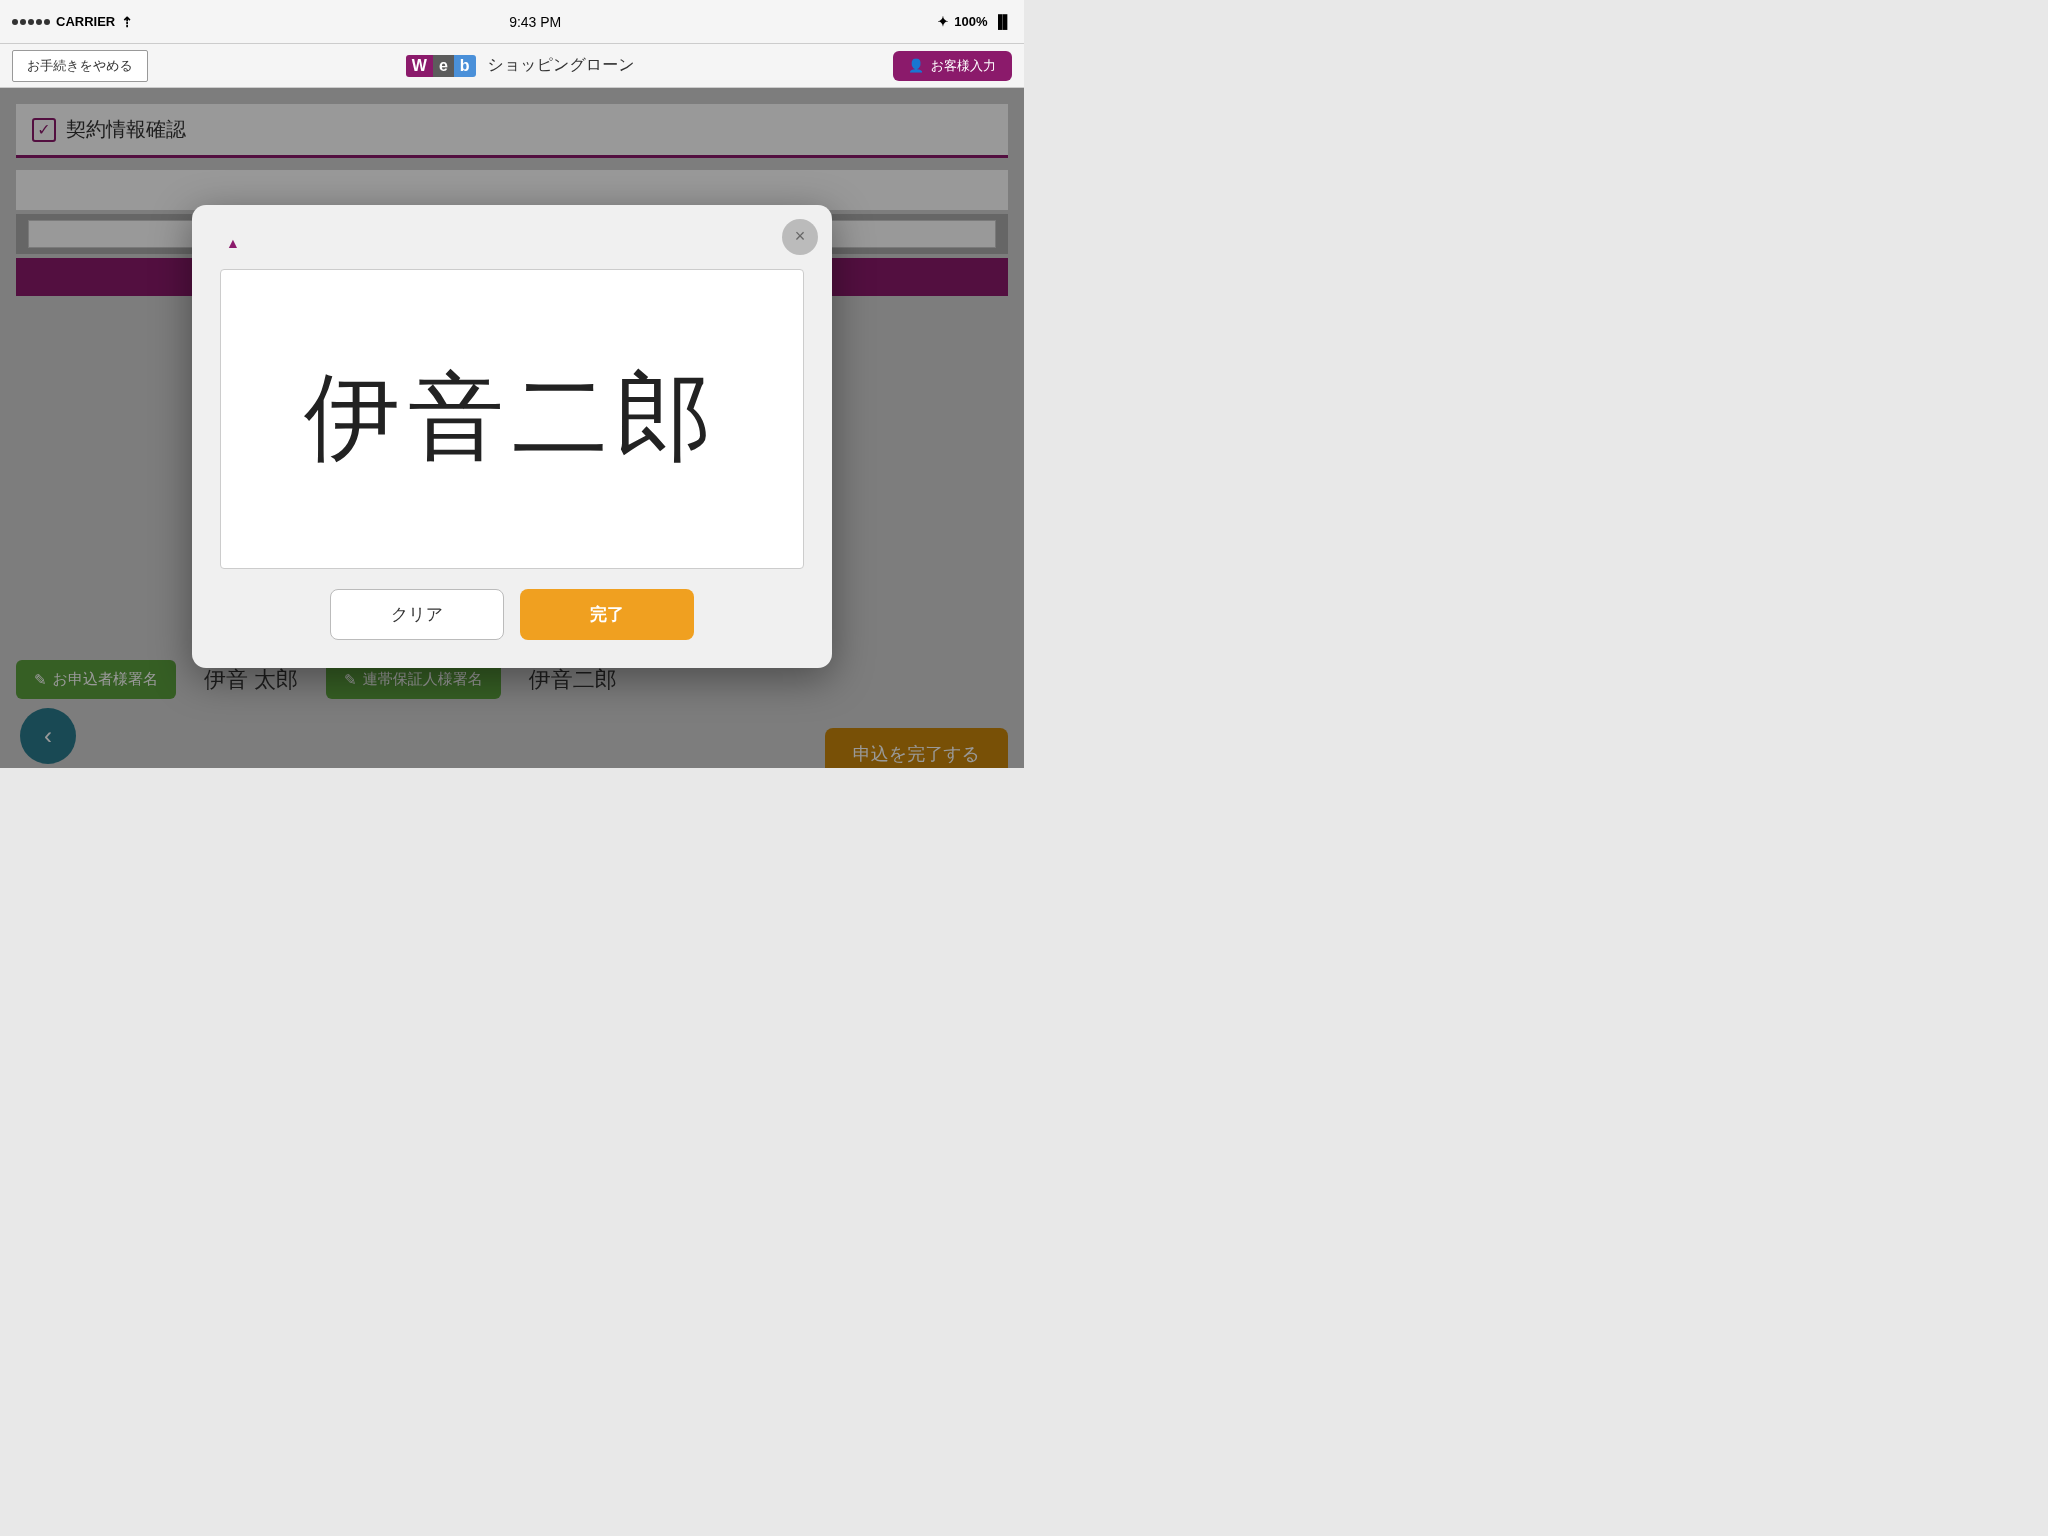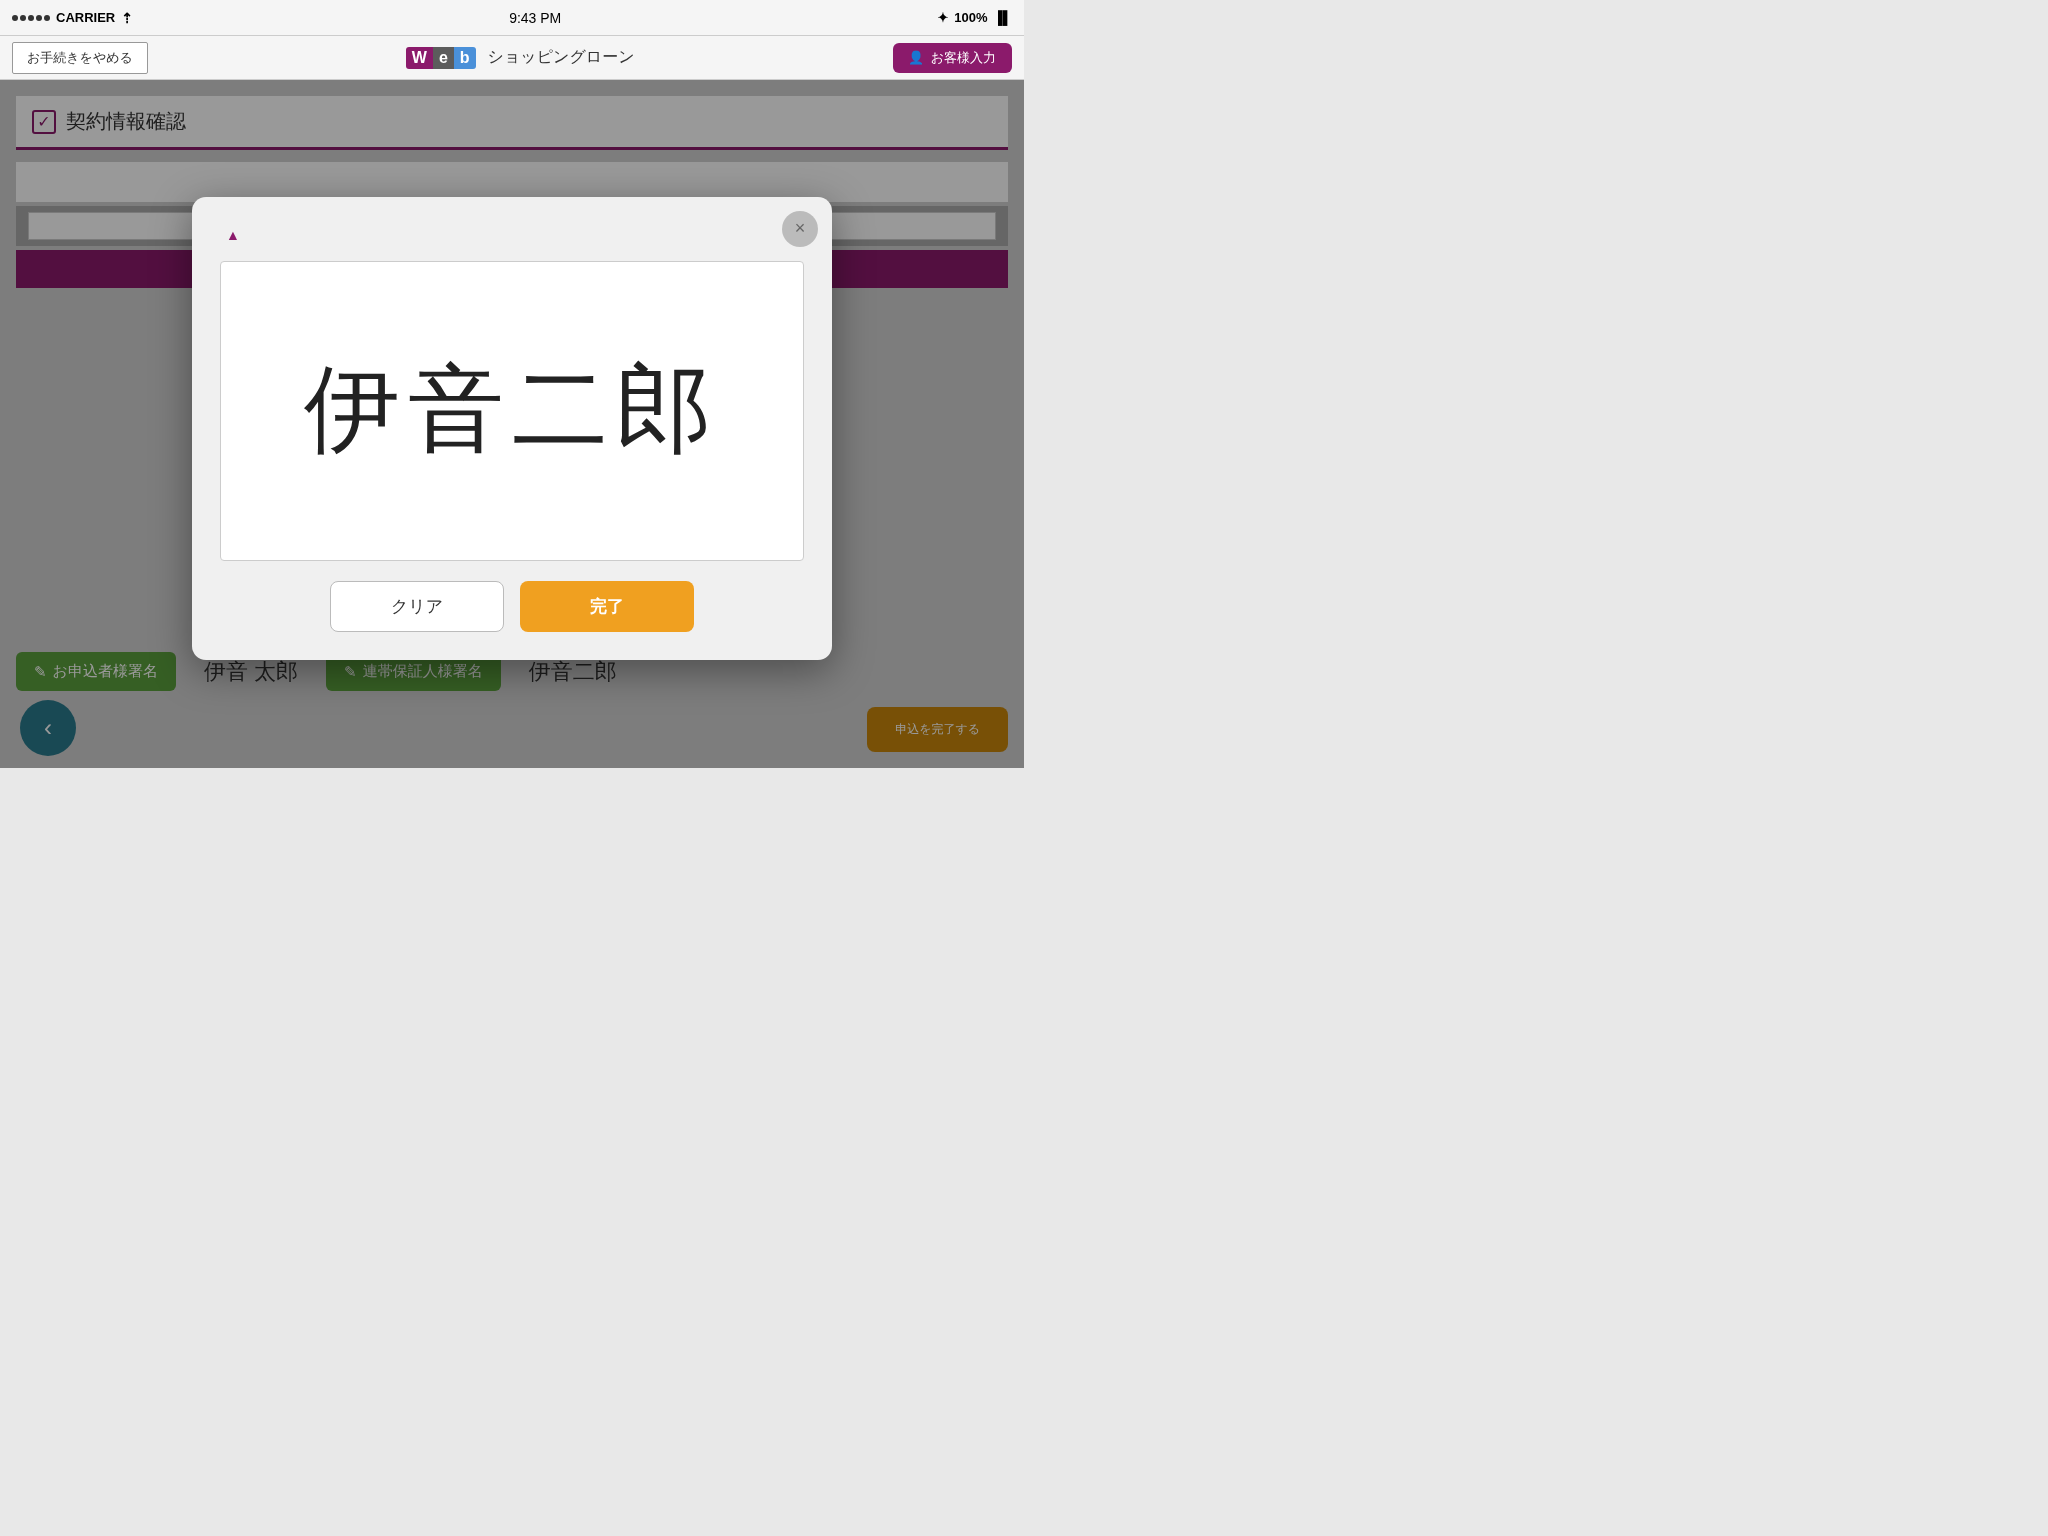--- a/index.html
+++ b/index.html
@@ -15,7 +15,7 @@
     
     .status-bar {
       background: #f5f5f5;
-      height: 36px;
+      height: 44px;
       display: flex;
       align-items: center;
       justify-content: space-between;

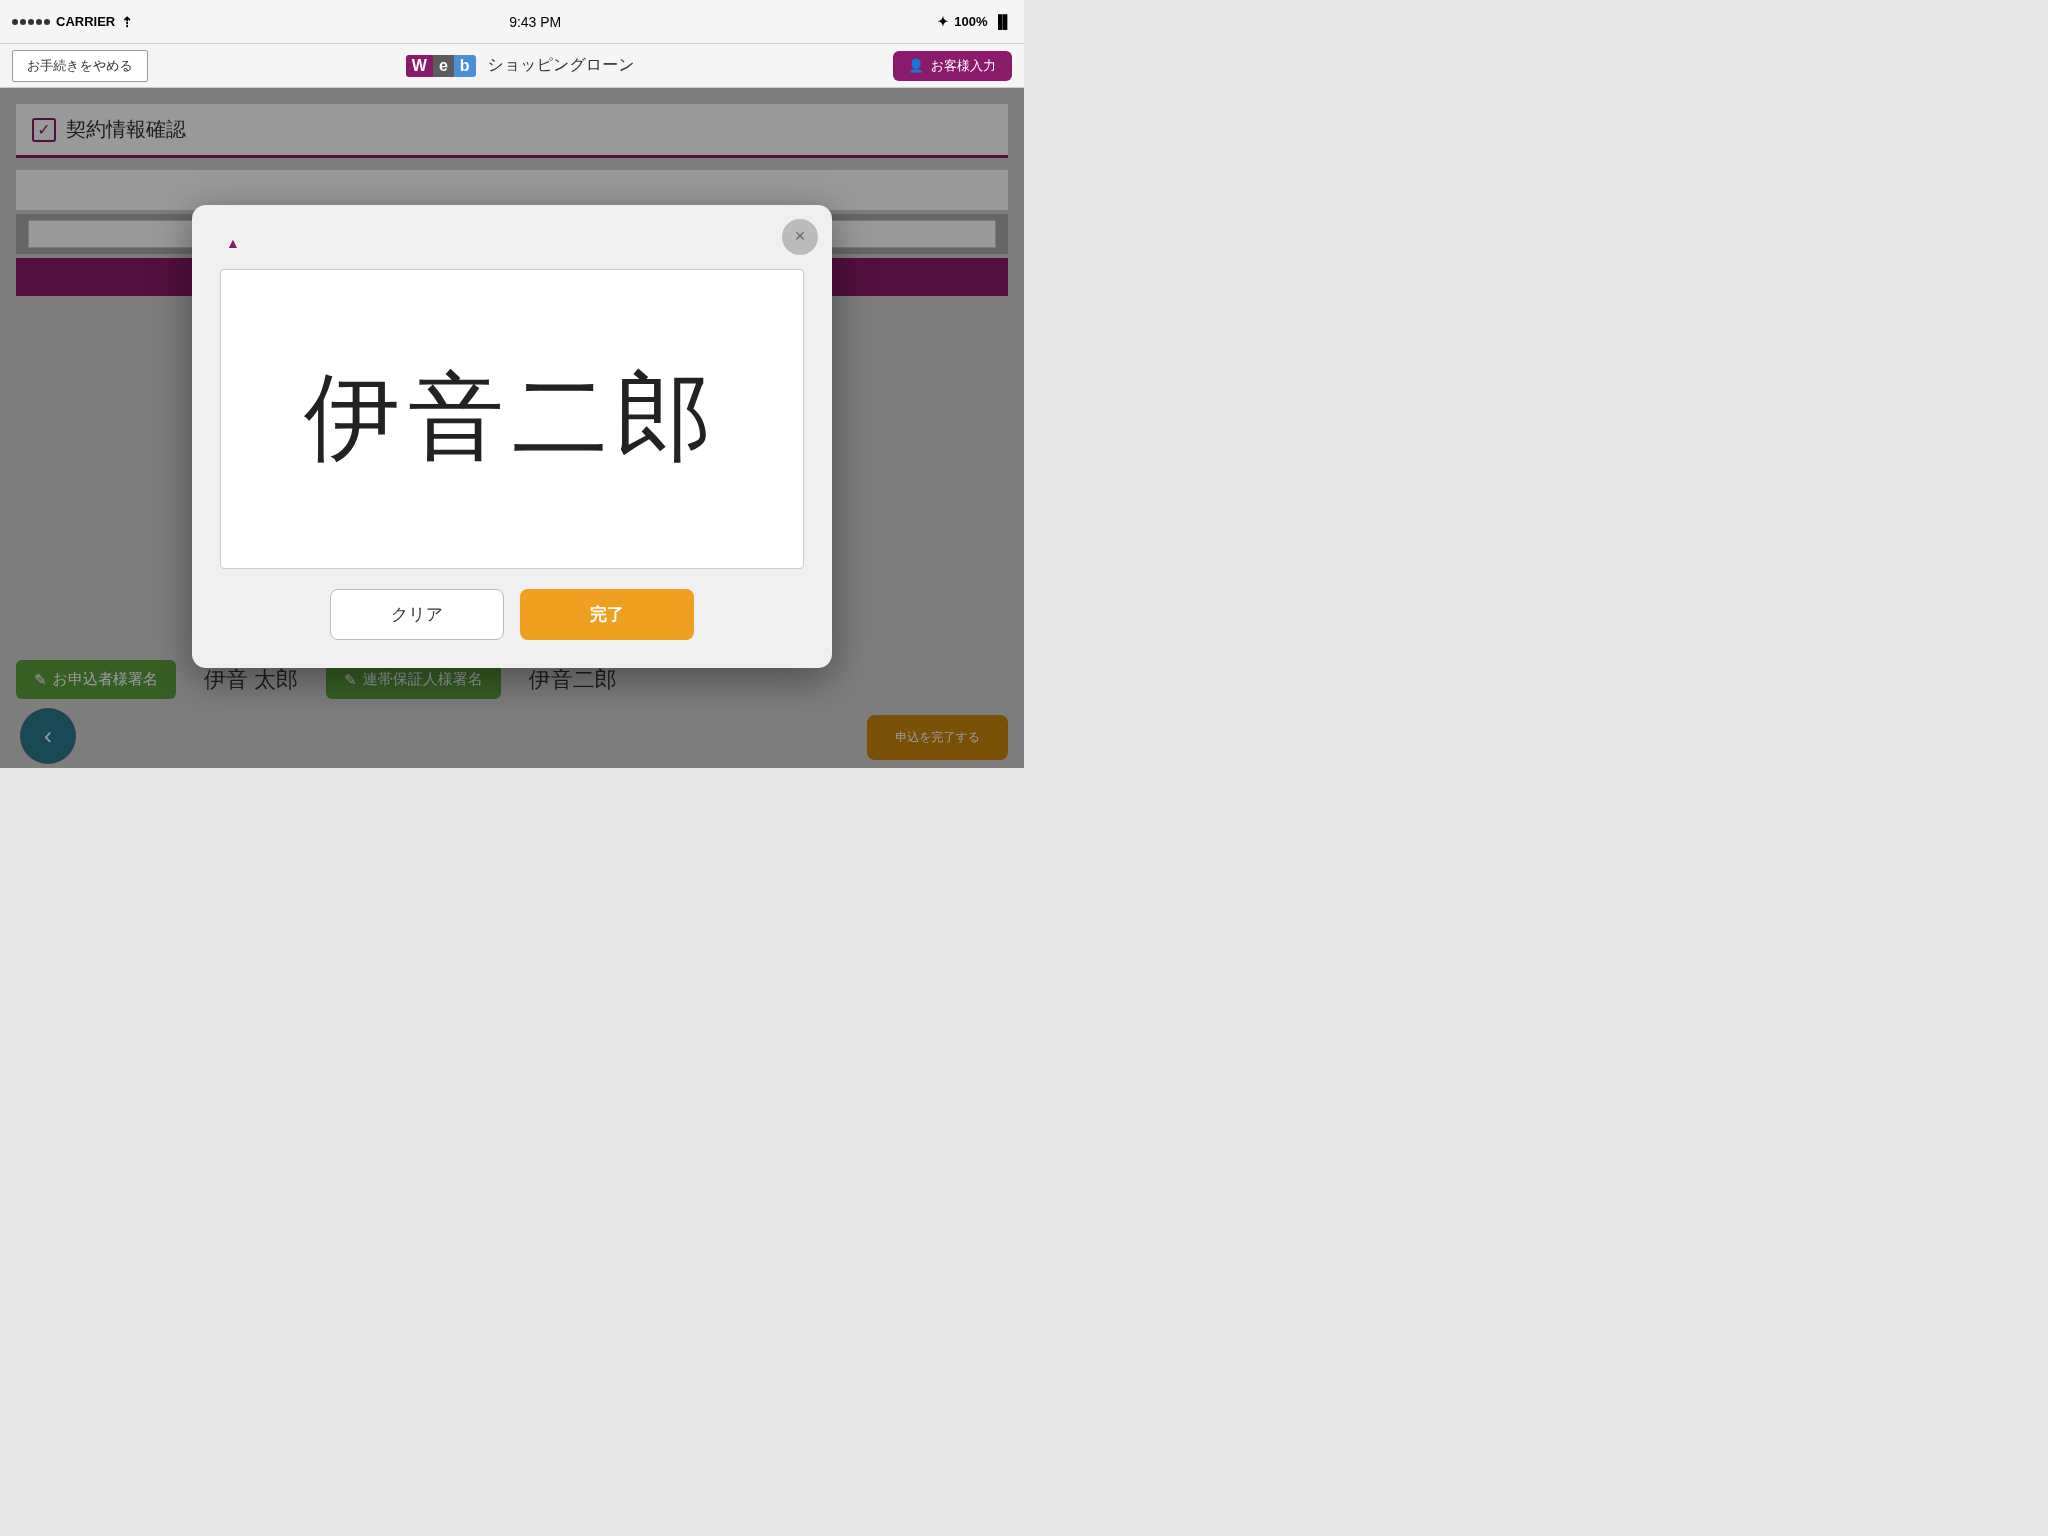--- a/index.html
+++ b/index.html
@@ -176,14 +176,14 @@
     
     .submit-btn {
       position: absolute;
-      bottom: 24px;
+      bottom: 4px;
       right: 16px;
       background: #c8860a;
       color: white;
       border: none;
       border-radius: 8px;
       padding: 14px 28px;
-      font-size: 12px;
+      font-size: 18px;
       cursor: pointer;
       z-index: 10;
     }

